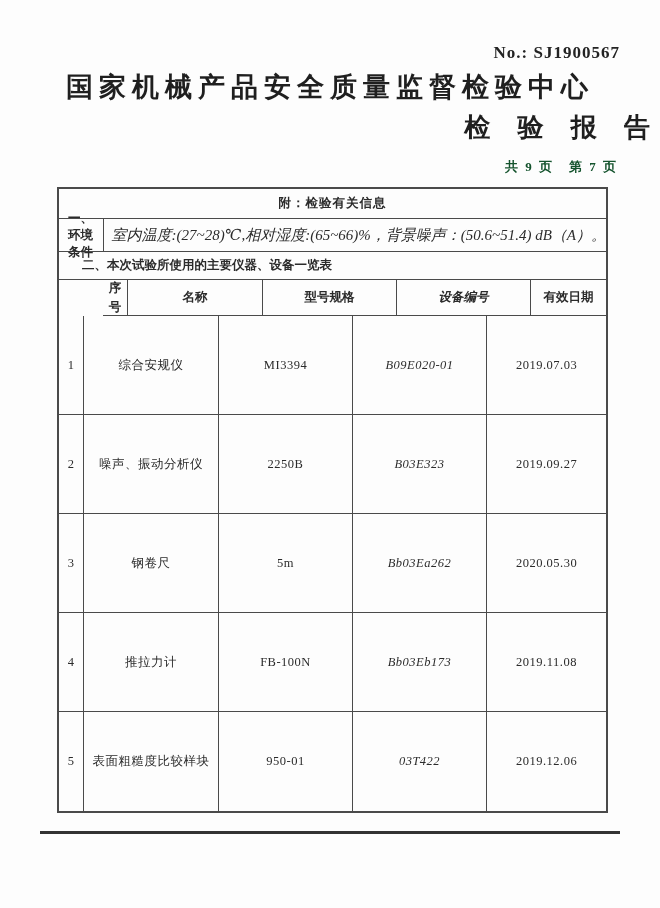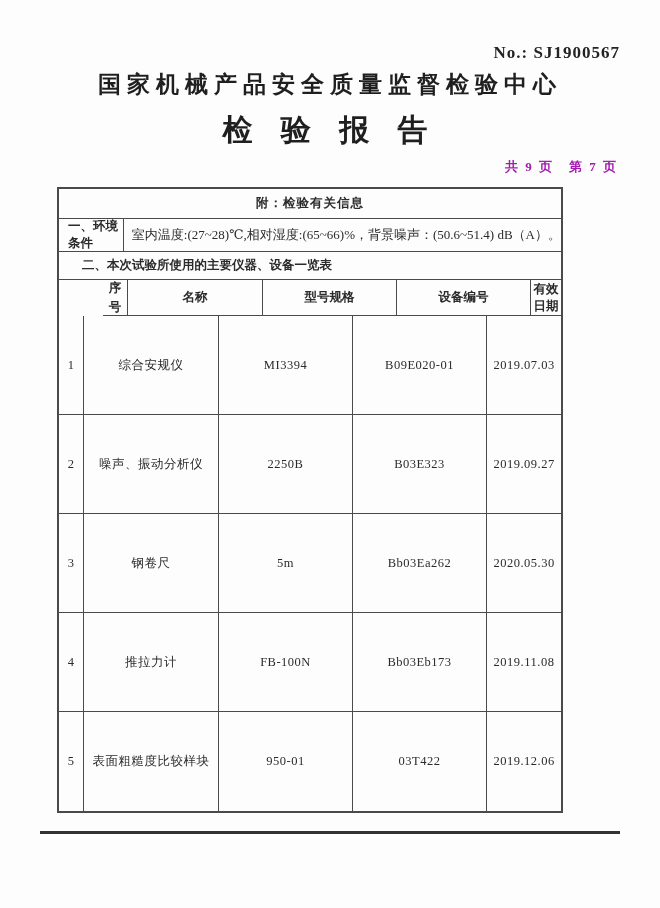--- a/index.html
+++ b/index.html
@@ -31,7 +31,7 @@
     left: 0; right: 0;
     text-align: center;
     font-family: "Liberation Sans", "DejaVu Sans", sans-serif;
-    font-size: 23px;
+    font-size: 27px;
     font-weight: 700;
     letter-spacing: 6px;
     color: #1f1f1f;

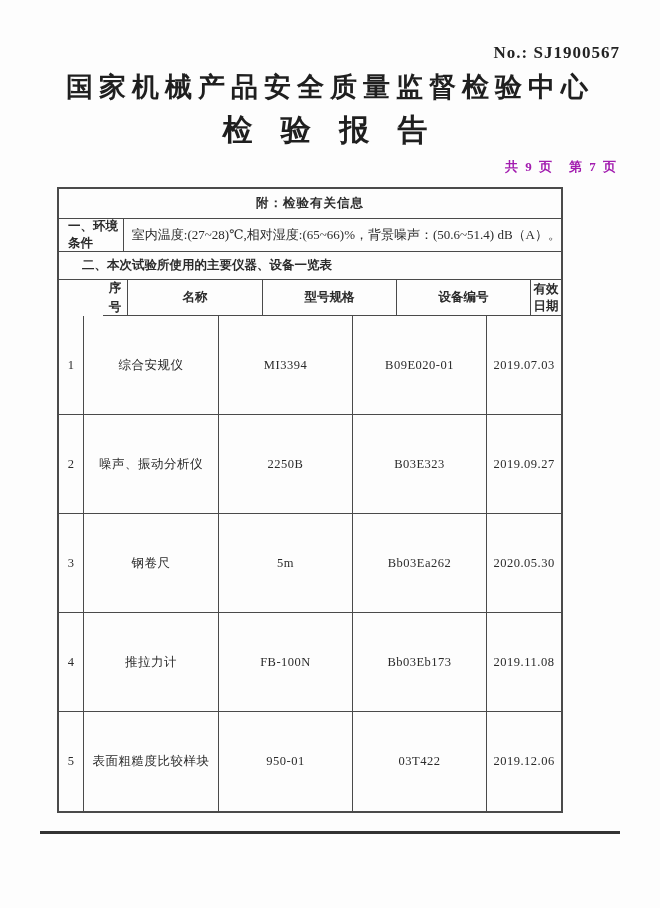--- a/index.html
+++ b/index.html
@@ -41,9 +41,9 @@
     position: absolute;
     top: 110px;
     left: 0; right: 0;
-    text-align: center;
+    text-align: right;
     font-family: "Liberation Sans", "DejaVu Sans", sans-serif;
-    font-size: 30px;
+    font-size: 26px;
     font-weight: 700;
     letter-spacing: 10px;
     color: #1f1f1f;

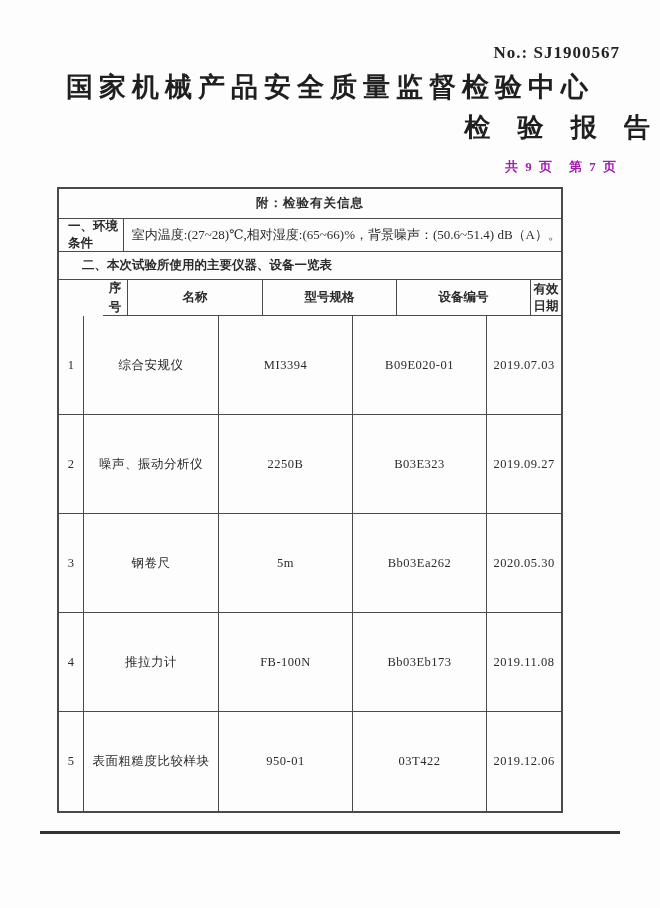--- a/index.html
+++ b/index.html
@@ -55,7 +55,7 @@
     font-size: 13px;
     font-weight: 700;
     letter-spacing: 2px;
-    color: #a21caf;
+    color: #14532d;
   }
   
   .doc-table {

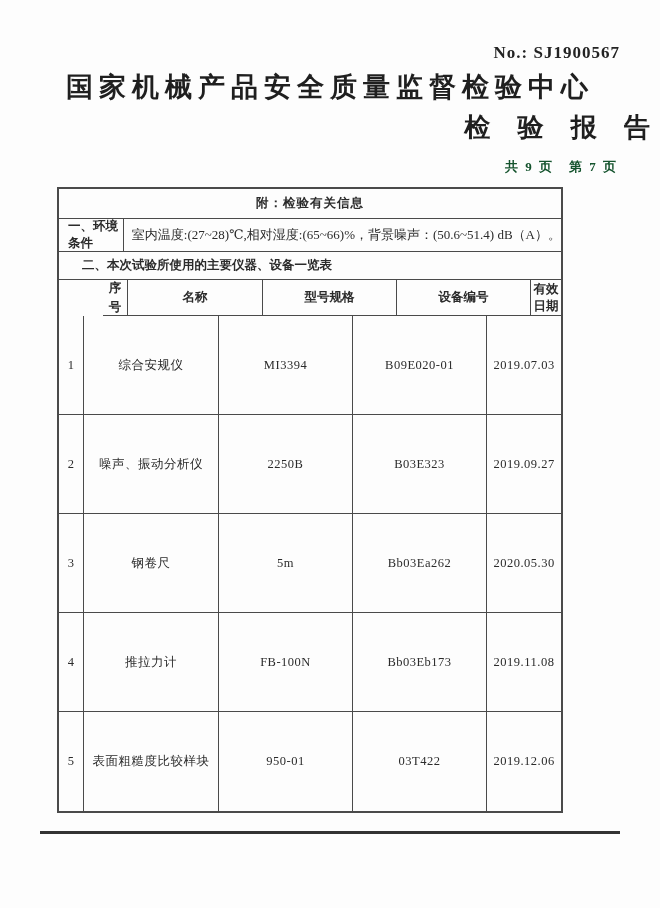--- a/index.html
+++ b/index.html
@@ -62,7 +62,7 @@
     position: absolute;
     left: 57px;
     top: 187px;
-    width: 506px;
+    width: 551px;
     border: 2px solid #4a4a4a;
     background: #fdfdfd;
     font-size: 12.5px;

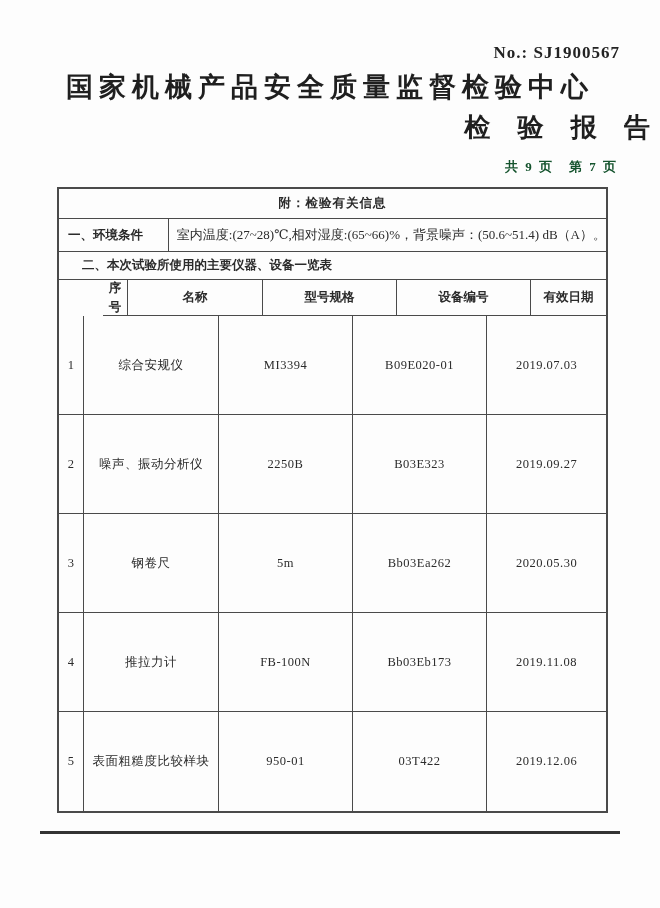--- a/index.html
+++ b/index.html
@@ -92,8 +92,9 @@
     display: flex;
     align-items: center;
     padding-left: 8px;
-    font-size: 13px;
+    font-size: 15px;
     white-space: nowrap;
+    font-style: italic;
   }
   .section2-row {
     height: 28px;

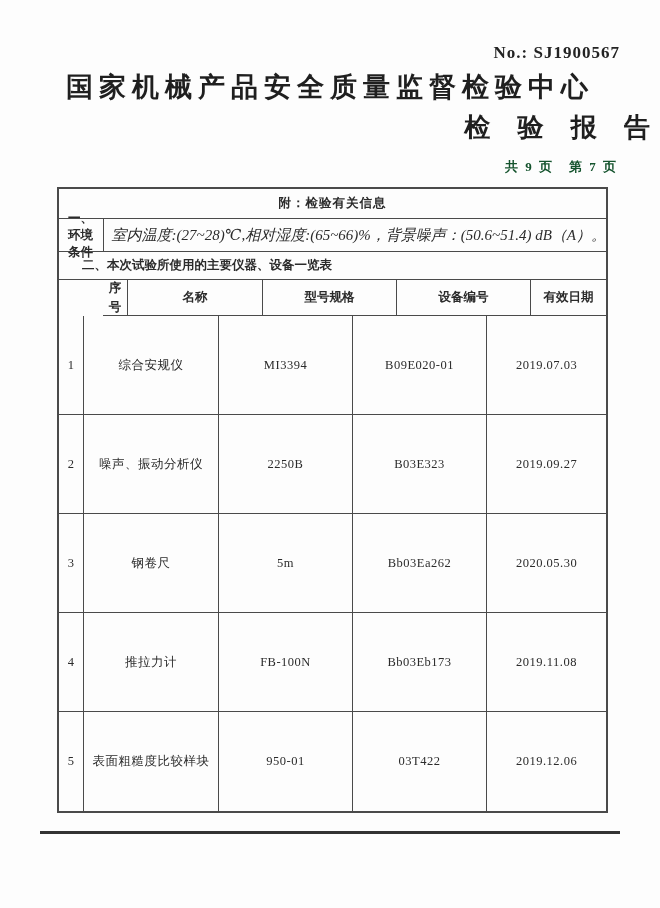--- a/index.html
+++ b/index.html
@@ -116,7 +116,7 @@
   .c0 { width: 25px; word-break: break-all; line-height: 1.5; }
   .c1 { width: 135px; }
   .c2 { width: 134px; }
-  .c3 { width: 134px; }
+  .c3 { width: 134px; font-style: italic; }
   .c4 { flex: 1; }
   .header-row { height: 36px; font-weight: 700; margin-left: 44px; }
   .data-row { height: 99px; font-size: 12.5px; letter-spacing: 0.5px; }

